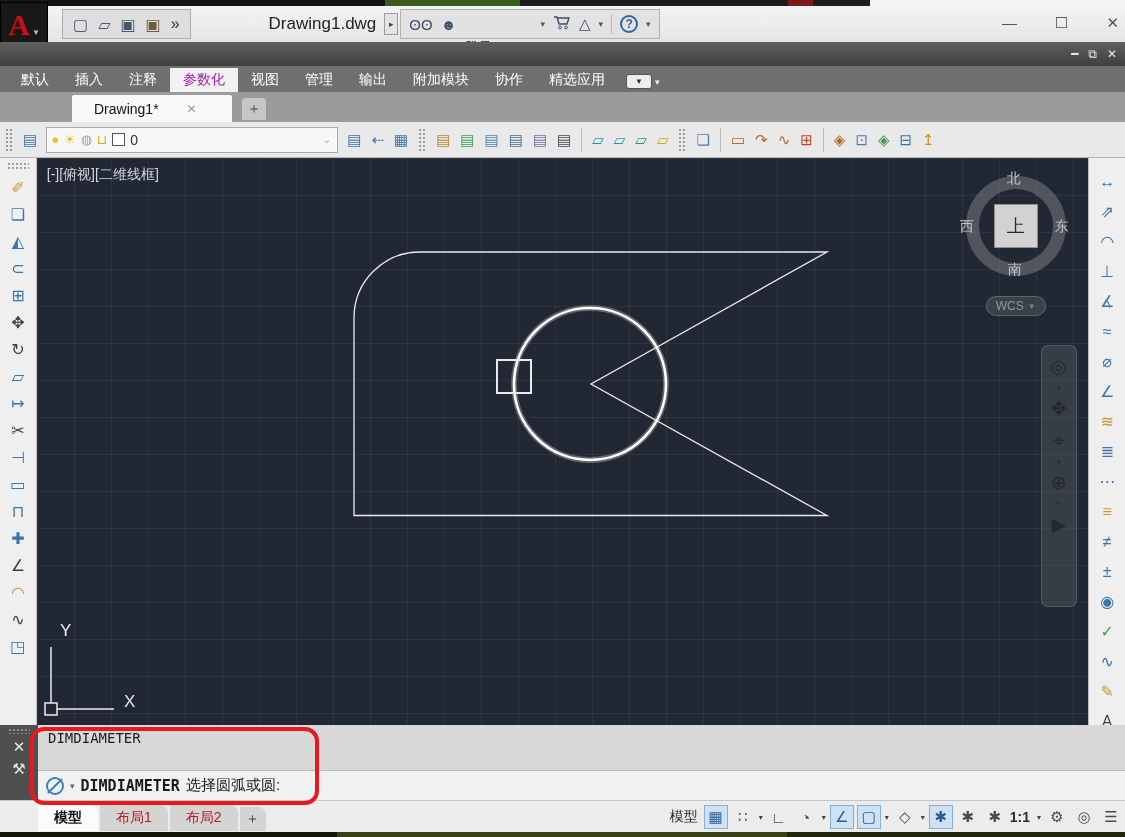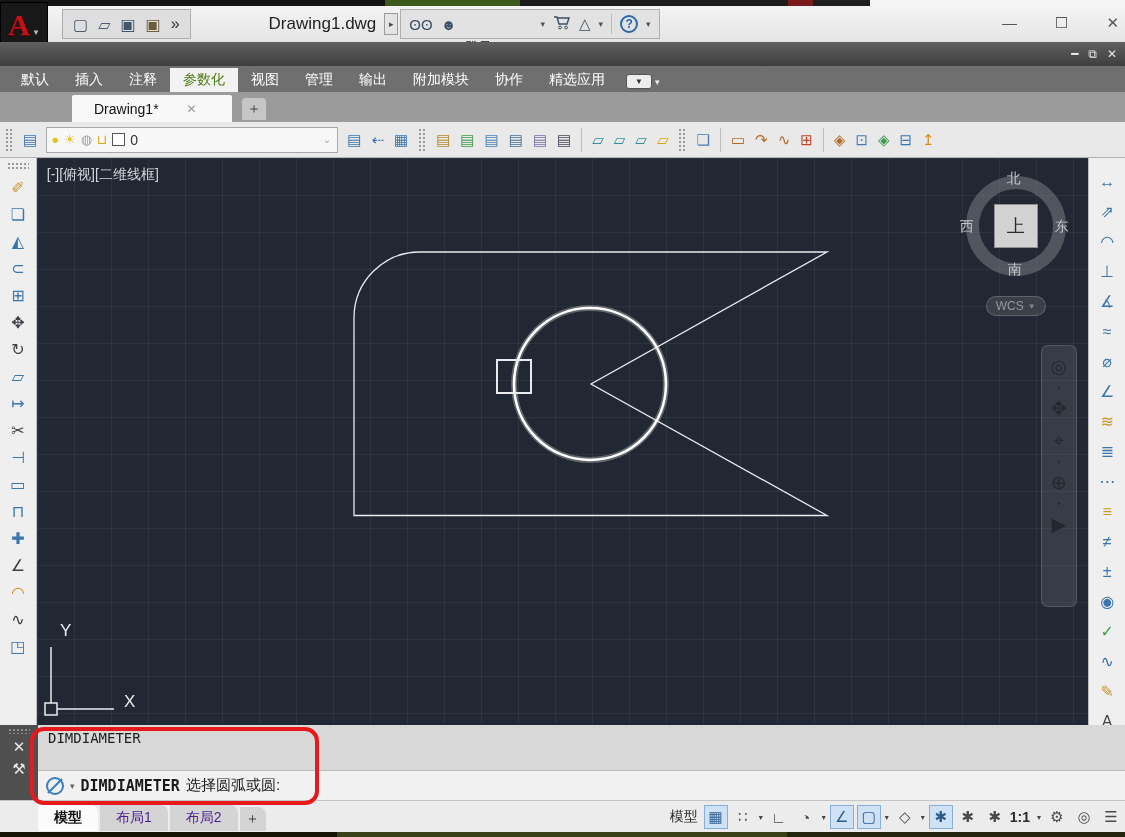--- a/index.html
+++ b/index.html
@@ -40,7 +40,7 @@
   
   .ribbontabs { position:absolute; left:0; top:66px; width:1125px; height:26px; background:#6f6f6f; display:flex; align-items:flex-end; padding-left:8px; }
   .rtab { color:#fff; font-size:14px; padding:3px 13px; cursor:default; }
-  .rtab.active { background:#f2f2f2; color:#4d7c0f;text-align:center; }
+  .rtab.active { background:#f2f2f2; color:#a21caf;text-align:center; }
   .ribbon-overflow { margin-left:8px; margin-bottom:3px; width:26px; height:15px; background:#ededed; border:1px solid #555; border-radius:3px; color:#333; font-size:8px; display:flex; align-items:center; justify-content:center; }
   .ribbon-overflow-caret { color:#eee; font-size:9px; margin:0 0 5px 3px; }
 

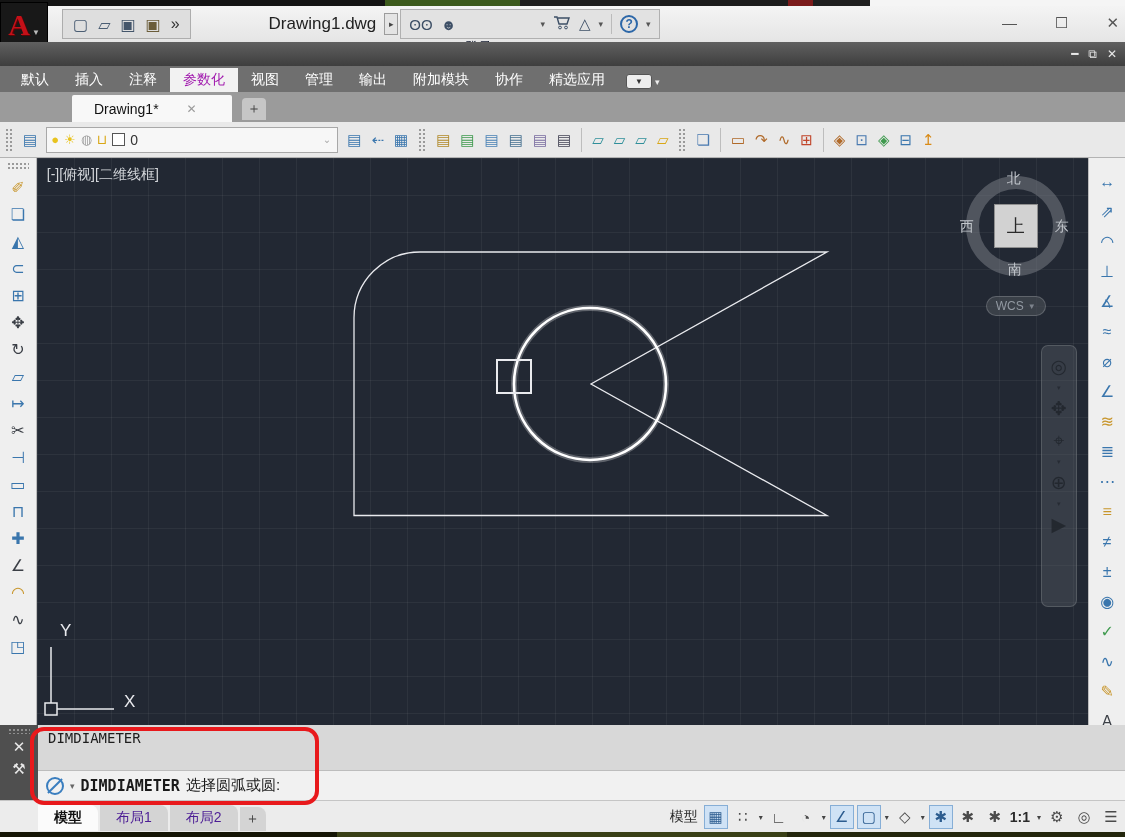--- a/index.html
+++ b/index.html
@@ -107,7 +107,7 @@
 
   
   .statusbar { position:absolute; left:0; top:800px; width:1125px; height:32px; background:#ececec; border-top:1px solid #c5c5c5; display:flex; align-items:center; }
-  .ltab { height:26px; display:flex; align-items:center; padding:0 16px; font-size:14px; color:#4c1d95; background:#d4d4d4; border-radius:0 8px 0 0; margin-right:2px; }
+  .ltab { height:26px; display:flex; align-items:center; padding:0 16px; font-size:14px; color:#b91c1c; background:#d4d4d4; border-radius:0 8px 0 0; margin-right:2px; }
   .ltab.active { background:#fbfbfb; color:#111; font-weight:bold; }
   .ltab-plus { width:26px; height:24px; background:#d4d4d4; border-radius:0 8px 0 0; color:#444; display:flex; align-items:center; justify-content:center; font-size:14px; }
   .status-right { position:absolute; right:2px; top:2px; height:28px; display:flex; align-items:center; gap:3px; }

